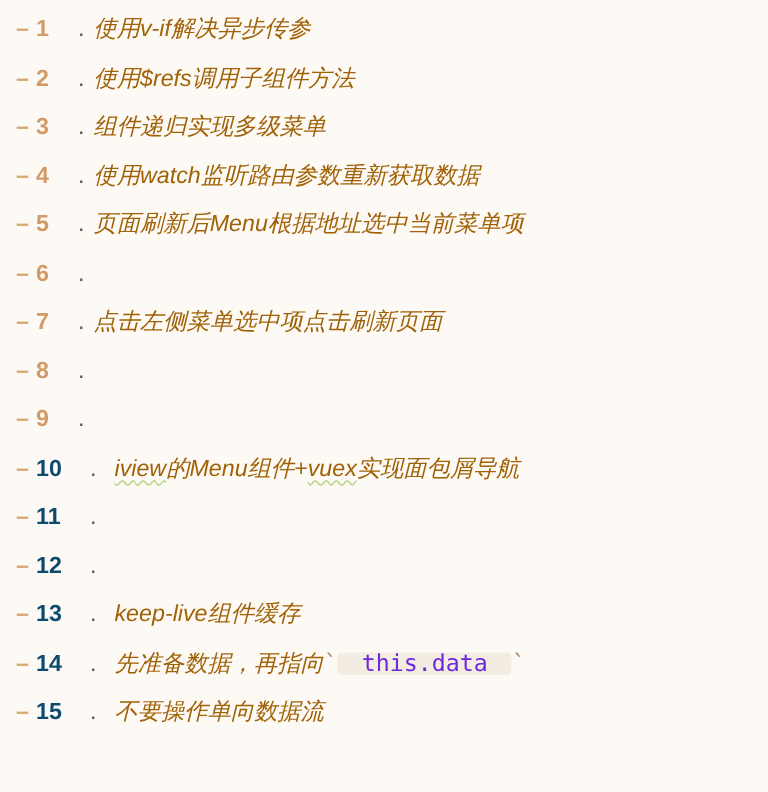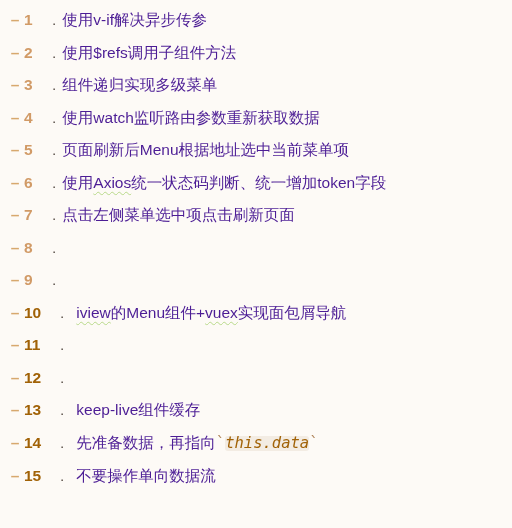--- a/index.html
+++ b/index.html
@@ -45,8 +45,9 @@
     margin-right: 6px;
   }
   .txt {
-    color: #4c1d95;
+    color: #a16207;
     font-weight: 500;
+    font-style: italic;
   }
   .code {
     font-family: ui-monospace, SFMono-Regular, Menlo, monospace;

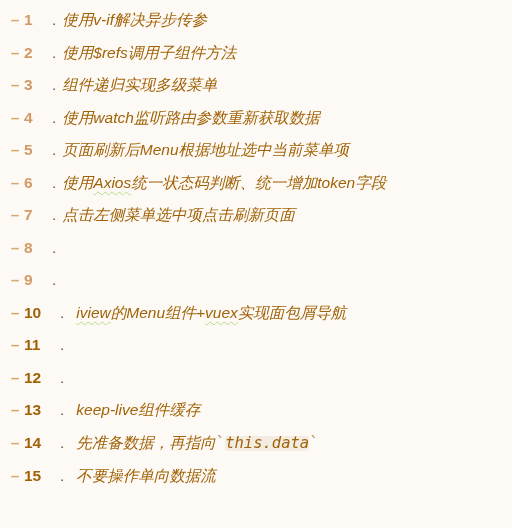--- a/index.html
+++ b/index.html
@@ -108,7 +108,6 @@
       <span class="bullet">–</span>
       <span class="num">6</span>
       <span class="dot">.</span>
-      <span class="txt"><span>使用</span><span class="wavy">Axios</span><span>统一状态码判断、统一增加token字段</span></span>
     </div>
     <div class="row">
       <span class="bullet">–</span>

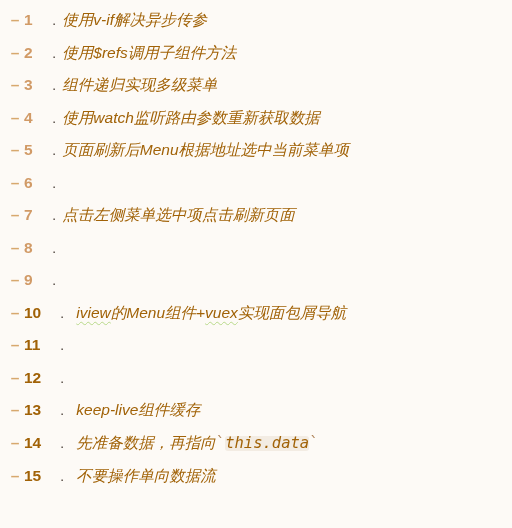--- a/index.html
+++ b/index.html
@@ -36,7 +36,7 @@
     min-width: 28px;
   }
   .num2 {
-    color: #a16207;
+    color: #0c4a6e;
     font-weight: 600;
     min-width: 36px;
   }

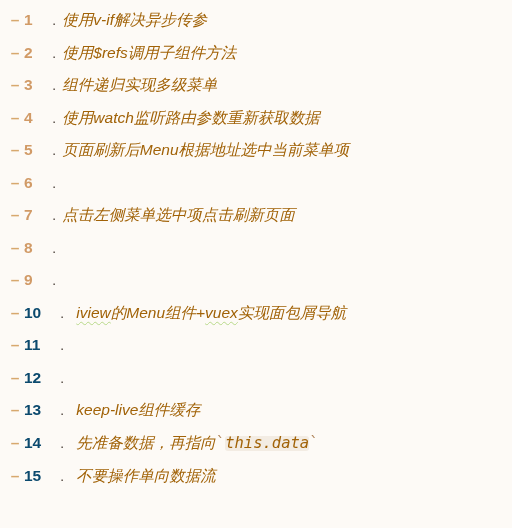--- a/index.html
+++ b/index.html
@@ -52,10 +52,9 @@
   .code {
     font-family: ui-monospace, SFMono-Regular, Menlo, monospace;
     background: #f3ece3;
-    color: #a16207;
-    padding: 0 0;
+    color: #6d28d9;
+    padding: 0 16px;
     border-radius: 3px;
-    font-style: italic;
   }
   .backtick {
     color: #b0855a;

